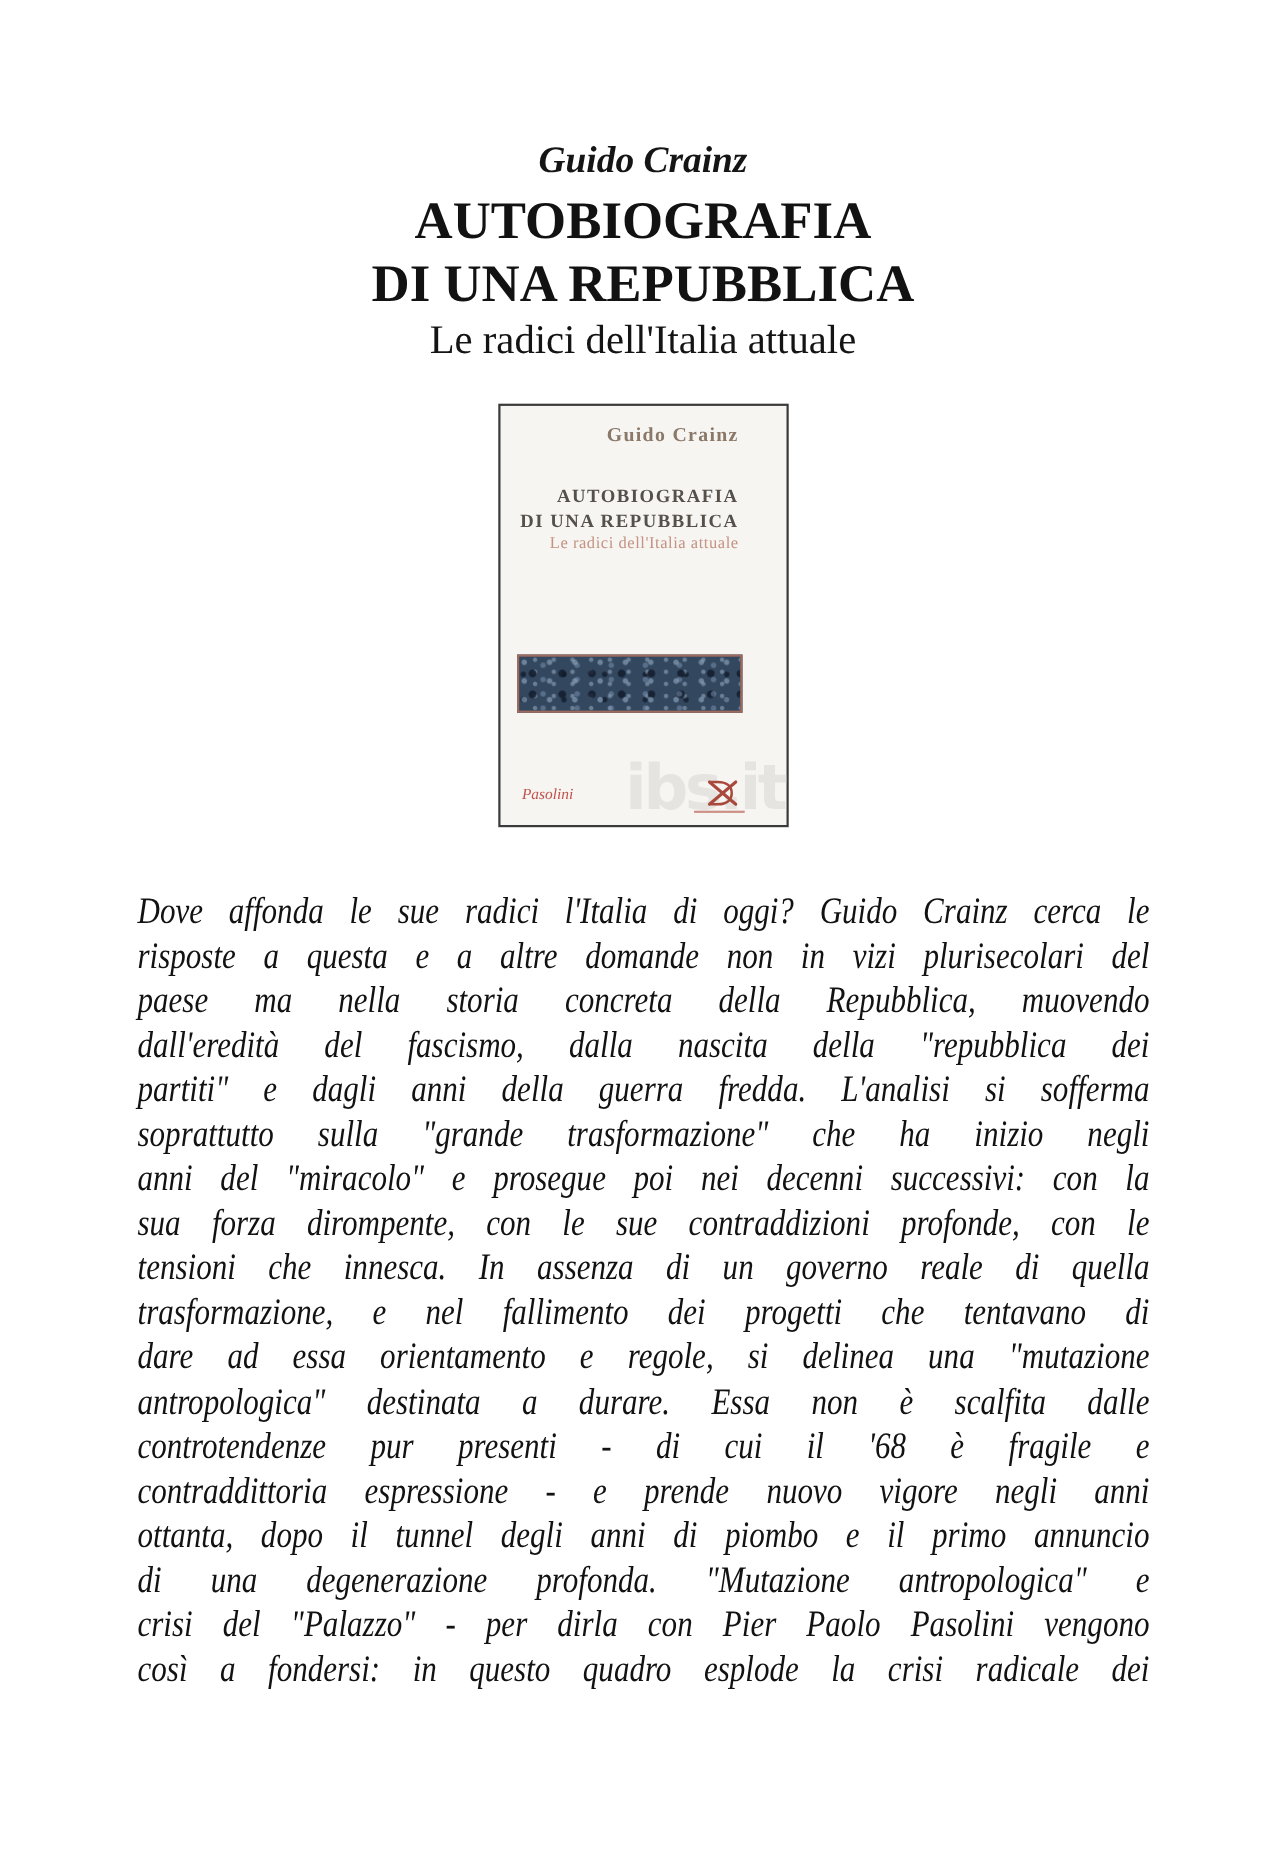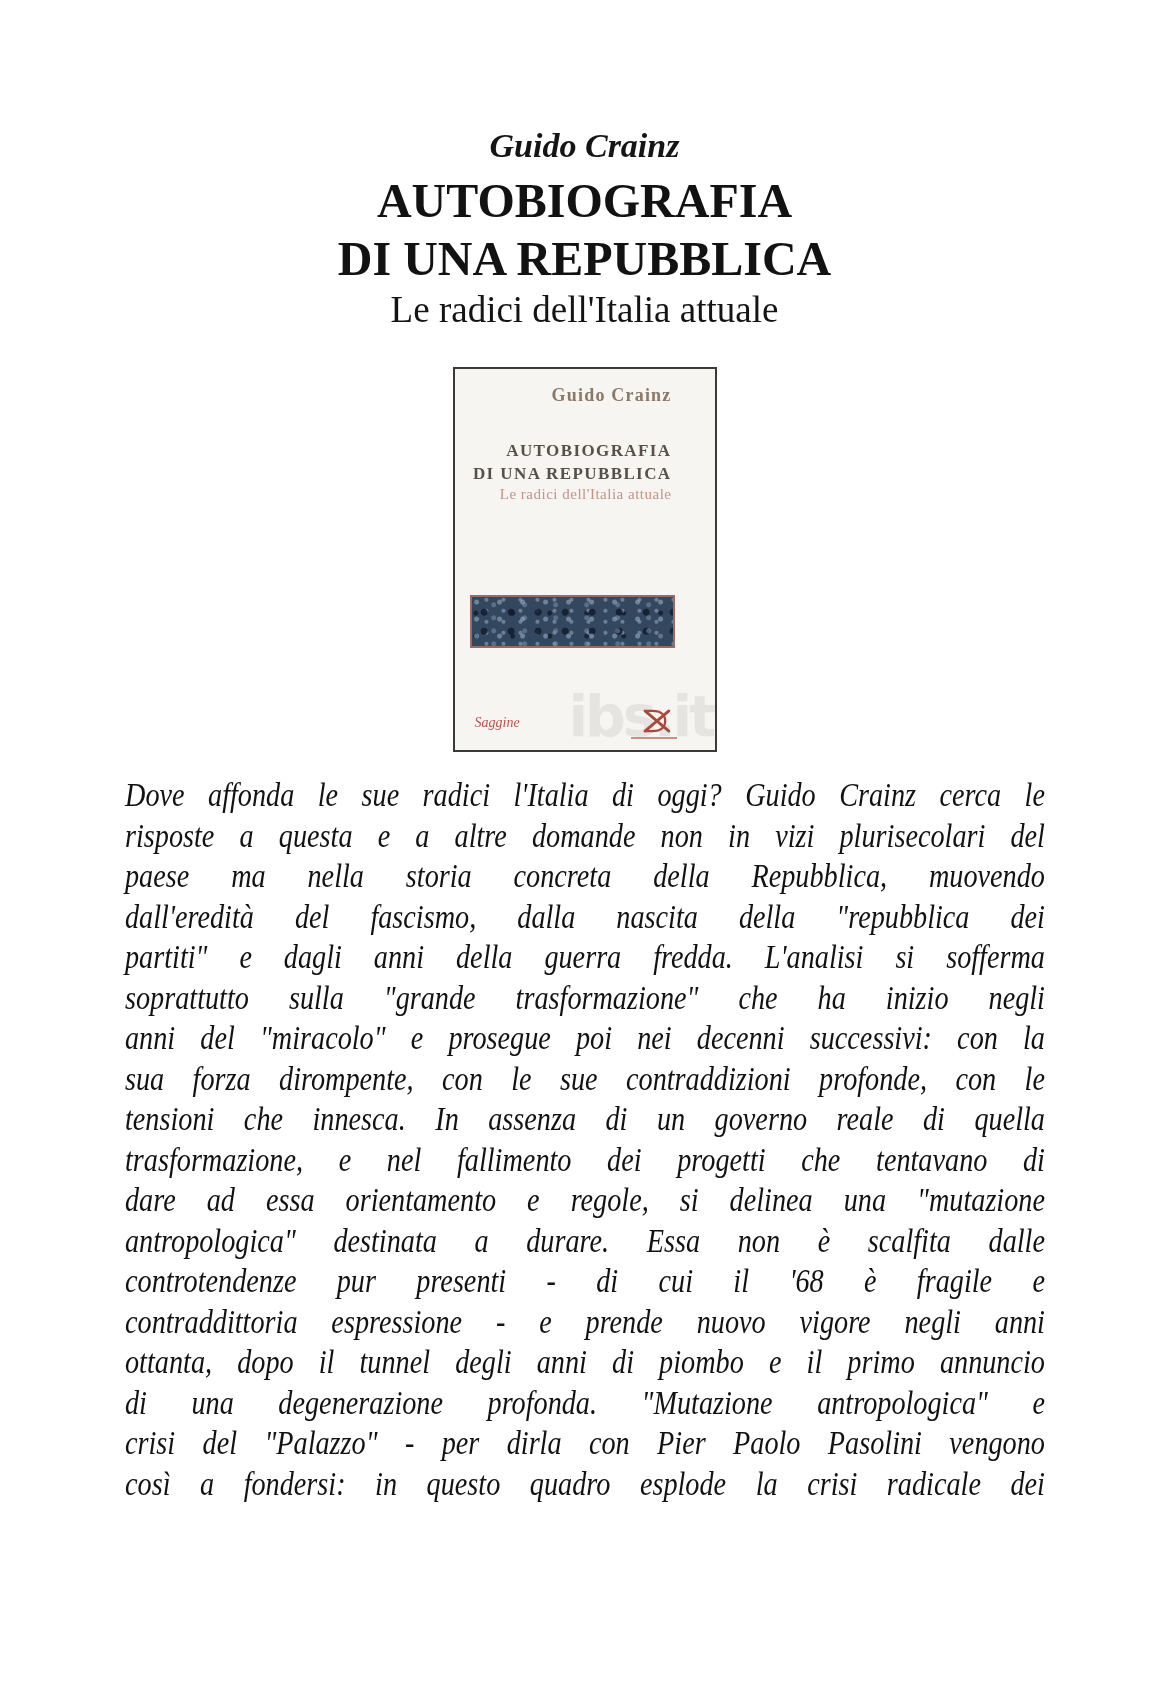--- a/index.html
+++ b/index.html
@@ -81,7 +81,7 @@
   <div class="cover-subtitle">Le radici dell'Italia attuale</div>
   <div class="cover-band"></div>
   <div class="cover-watermark">ibs.it</div>
-  <div class="cover-series">Saggine</div>
+  <div class="cover-series">Pasolini</div>
   <div class="cover-logo">
     <svg width="46" height="28" viewBox="0 0 50 30">
       <path d="M13 4 L39 26 M39 4 L13 26" stroke="#a8493c" stroke-width="3" fill="none" stroke-linecap="round"></path>

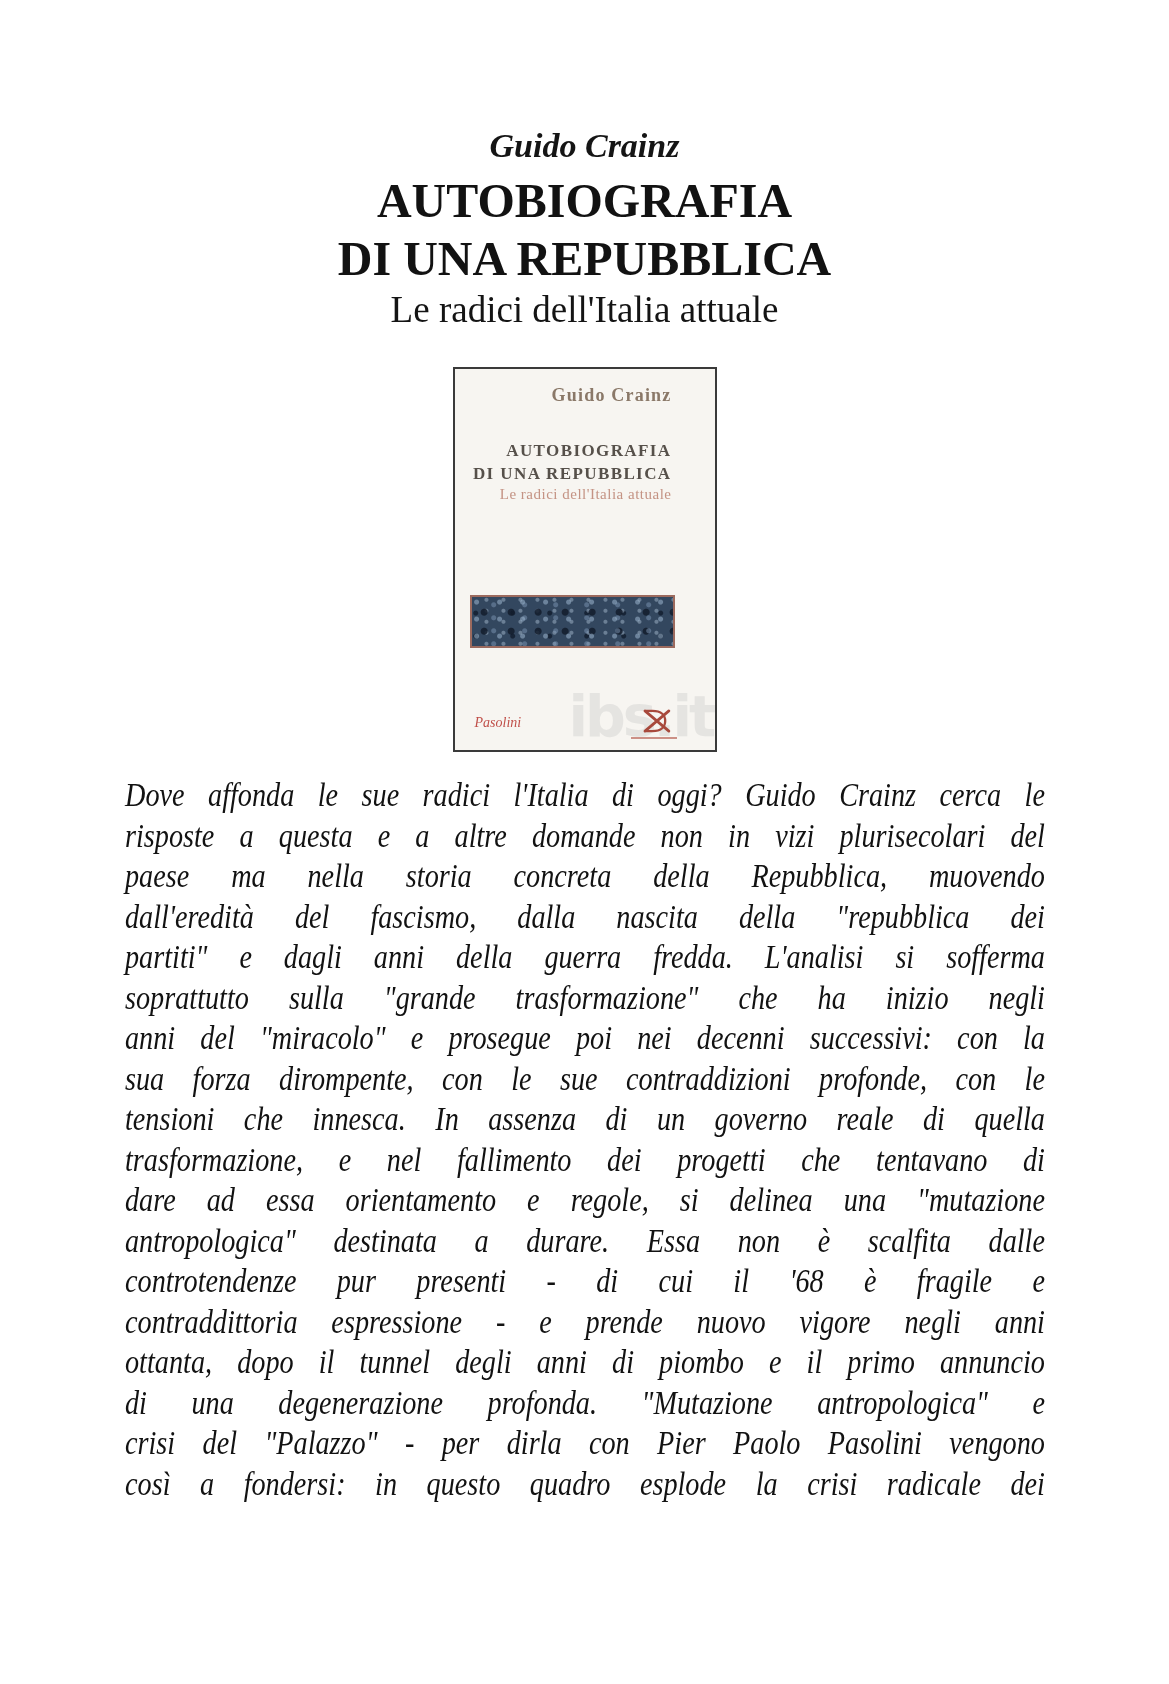--- a/index.html
+++ b/index.html
@@ -53,7 +53,7 @@
   }
 
   
-  .description{width:920px;margin:23px auto 0;}
+  .description{width:920px;margin:57px auto 0;}
   .para-line{
     width:1108px;transform:scaleX(0.8303);transform-origin:0 0;
     font-style:italic;font-size:34px;line-height:40.5px;color:#121212;

